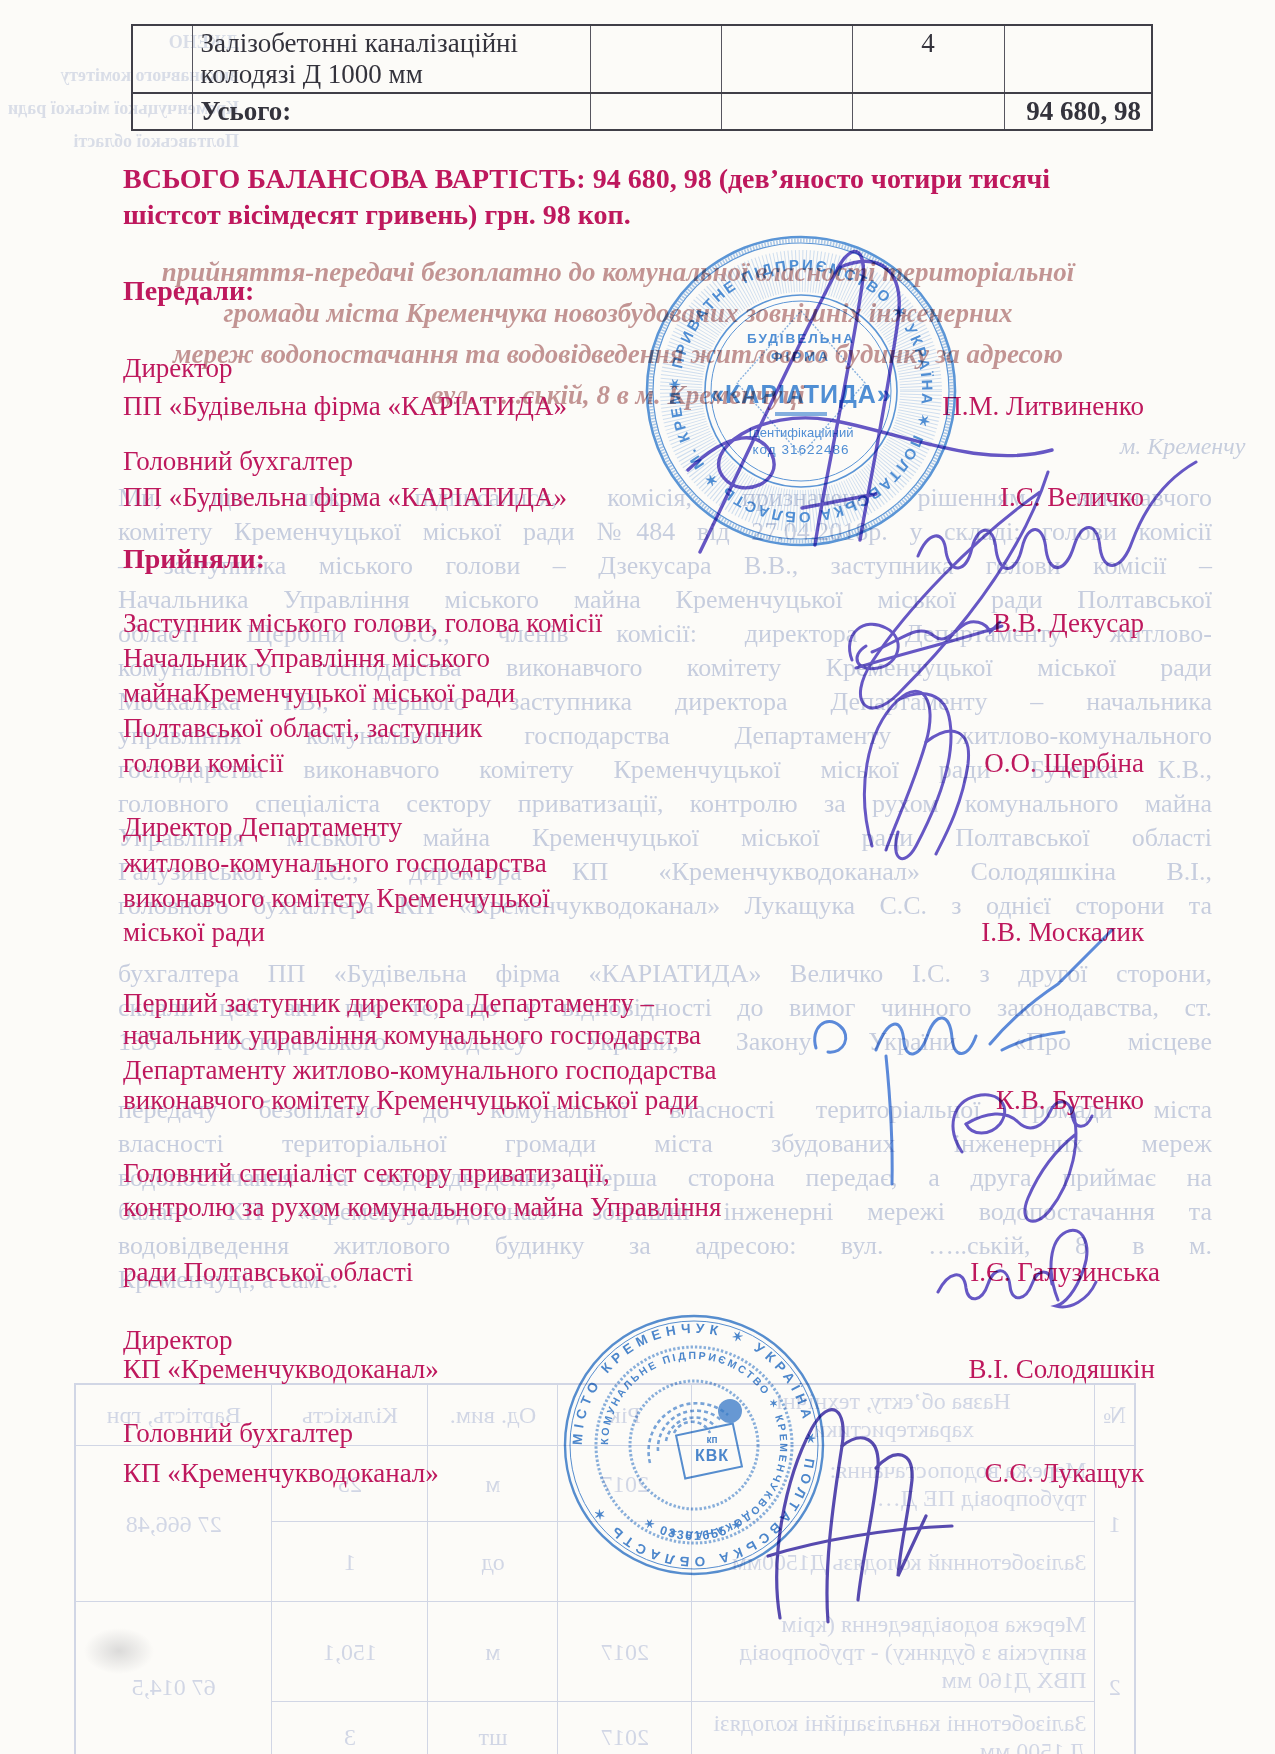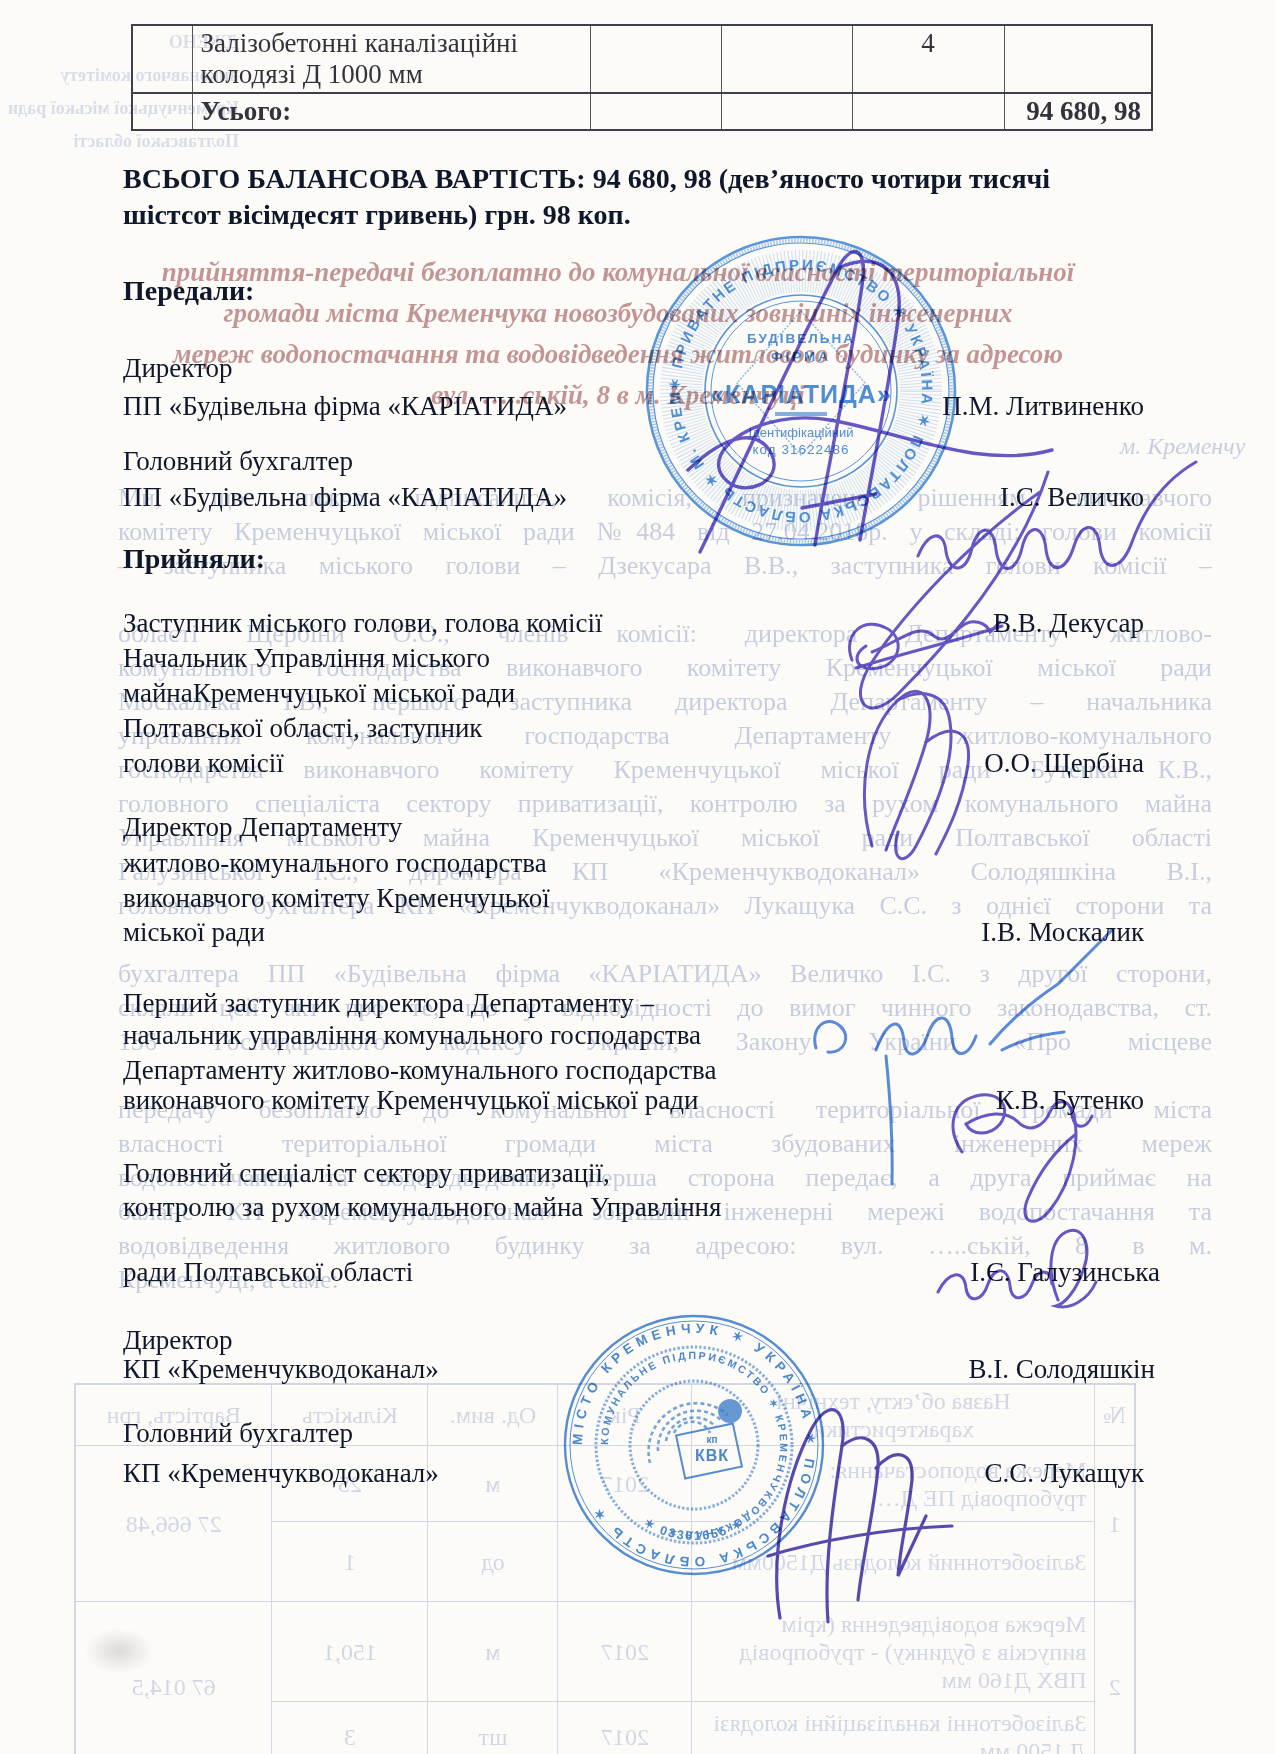--- a/index.html
+++ b/index.html
@@ -6,7 +6,7 @@
   #page{position:relative;width:1275px;height:1754px;background:#fcfbf8;overflow:hidden;
         font-family:"Liberation Serif",serif;color:#34333c;}
   
-  .dln{position:absolute;left:123px;font:27px/31px "Liberation Serif",serif;color:#0f172a;white-space:nowrap;z-index:5;}
+  .dln{position:absolute;left:123px;font:27px/31px "Liberation Serif",serif;color:#be185d;white-space:nowrap;z-index:5;}
   .bold{font-weight:bold;}
   .big{font-size:28px;}
   .name{left:auto;right:131px;text-align:right;}

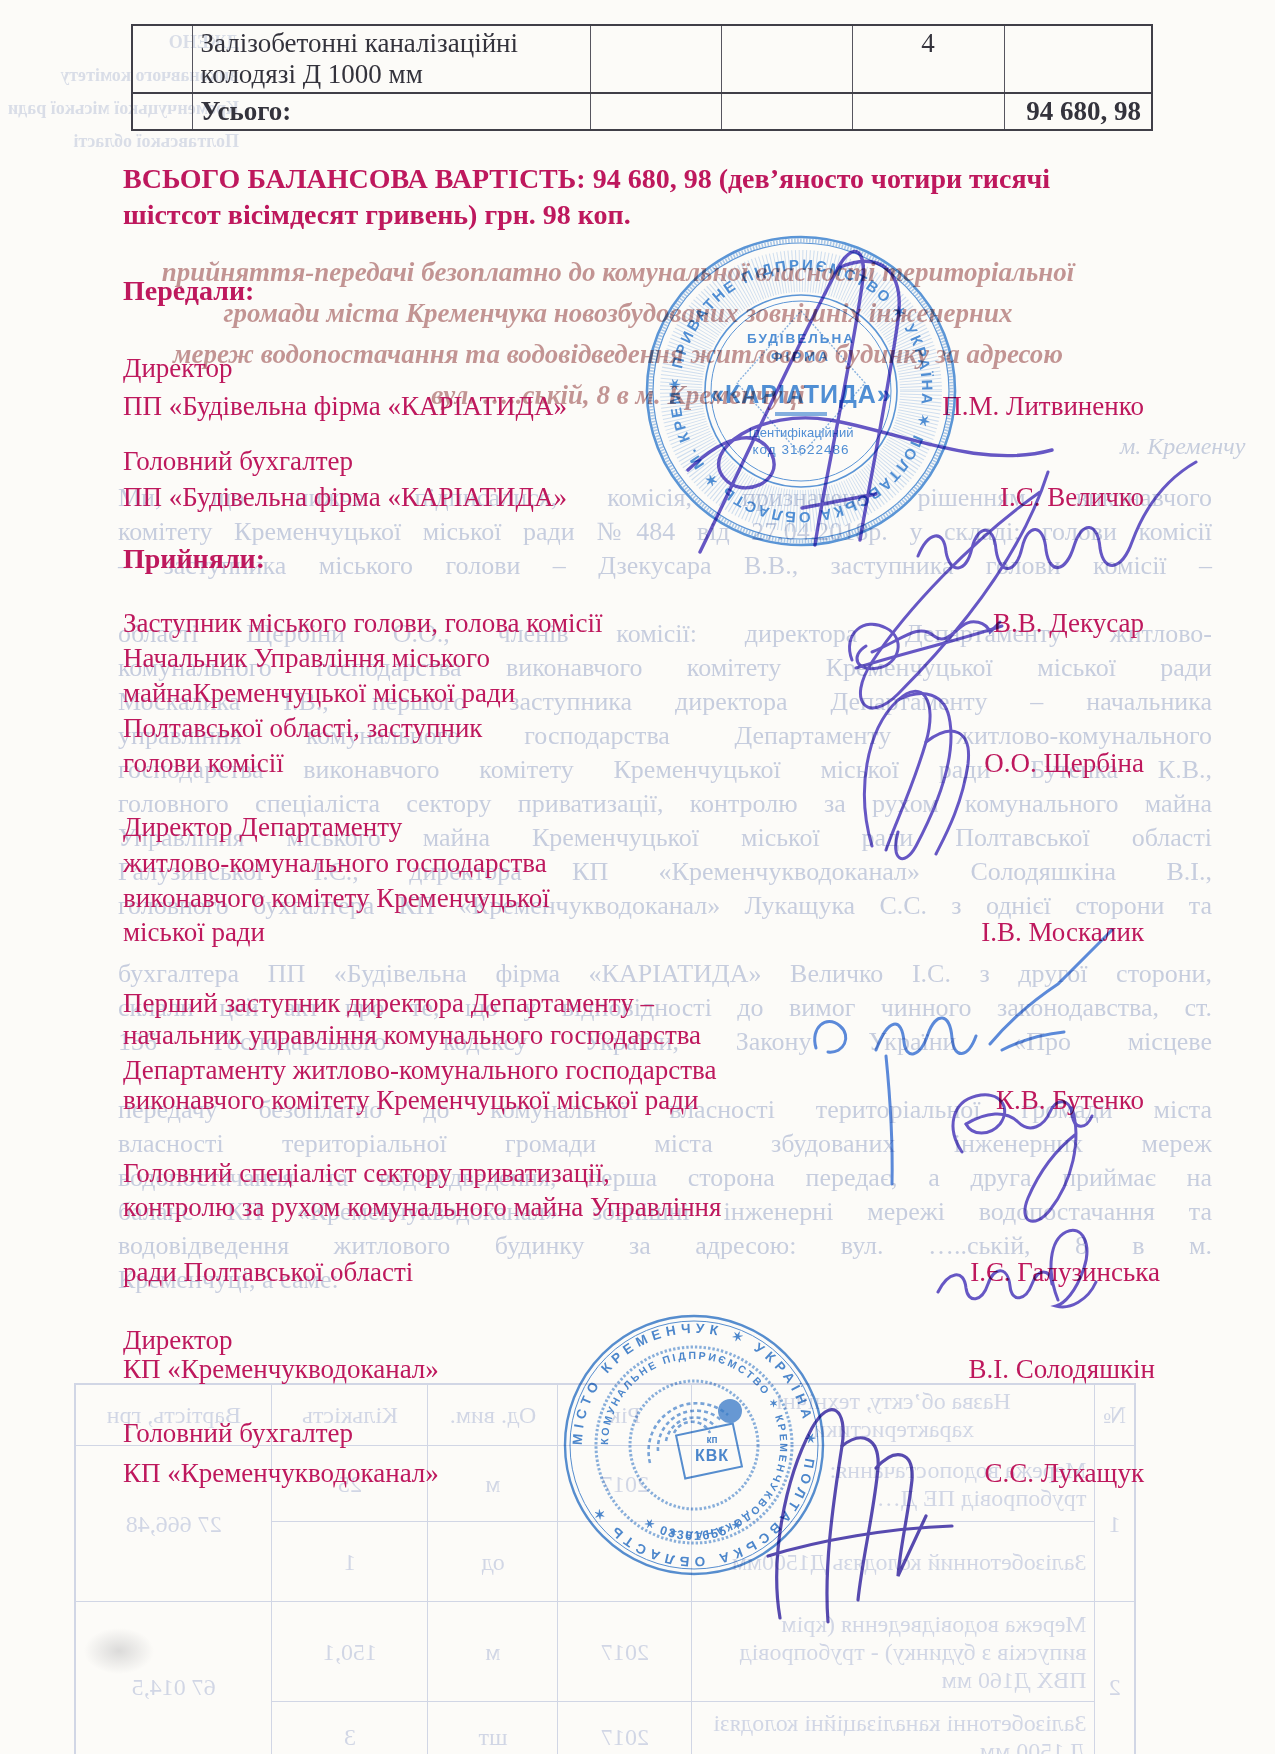--- a/index.html
+++ b/index.html
@@ -62,6 +62,7 @@
   <div class="bt bt-ln" style="--i:0">Ми, що нижче підписалися, комісія, призначена рішенням виконавчого</div>
   <div class="bt bt-ln" style="--i:1">комітету Кременчуцької міської ради №484 від 27.04.2018р. у складі: голови комісії</div>
   <div class="bt bt-ln" style="--i:2">– заступника міського голови – Дзекусара В.В., заступника голови комісії –</div>
+  <div class="bt bt-ln" style="--i:3">Начальника Управління міського майна Кременчуцької міської ради Полтавської</div>
   <div class="bt bt-ln" style="--i:4">області Щербіни О.О., членів комісії: директора Департаменту житлово-</div>
   <div class="bt bt-ln" style="--i:5">комунального господарства виконавчого комітету Кременчуцької міської ради</div>
   <div class="bt bt-ln" style="--i:6">Москалика І.В., першого заступника директора Департаменту – начальника</div>

